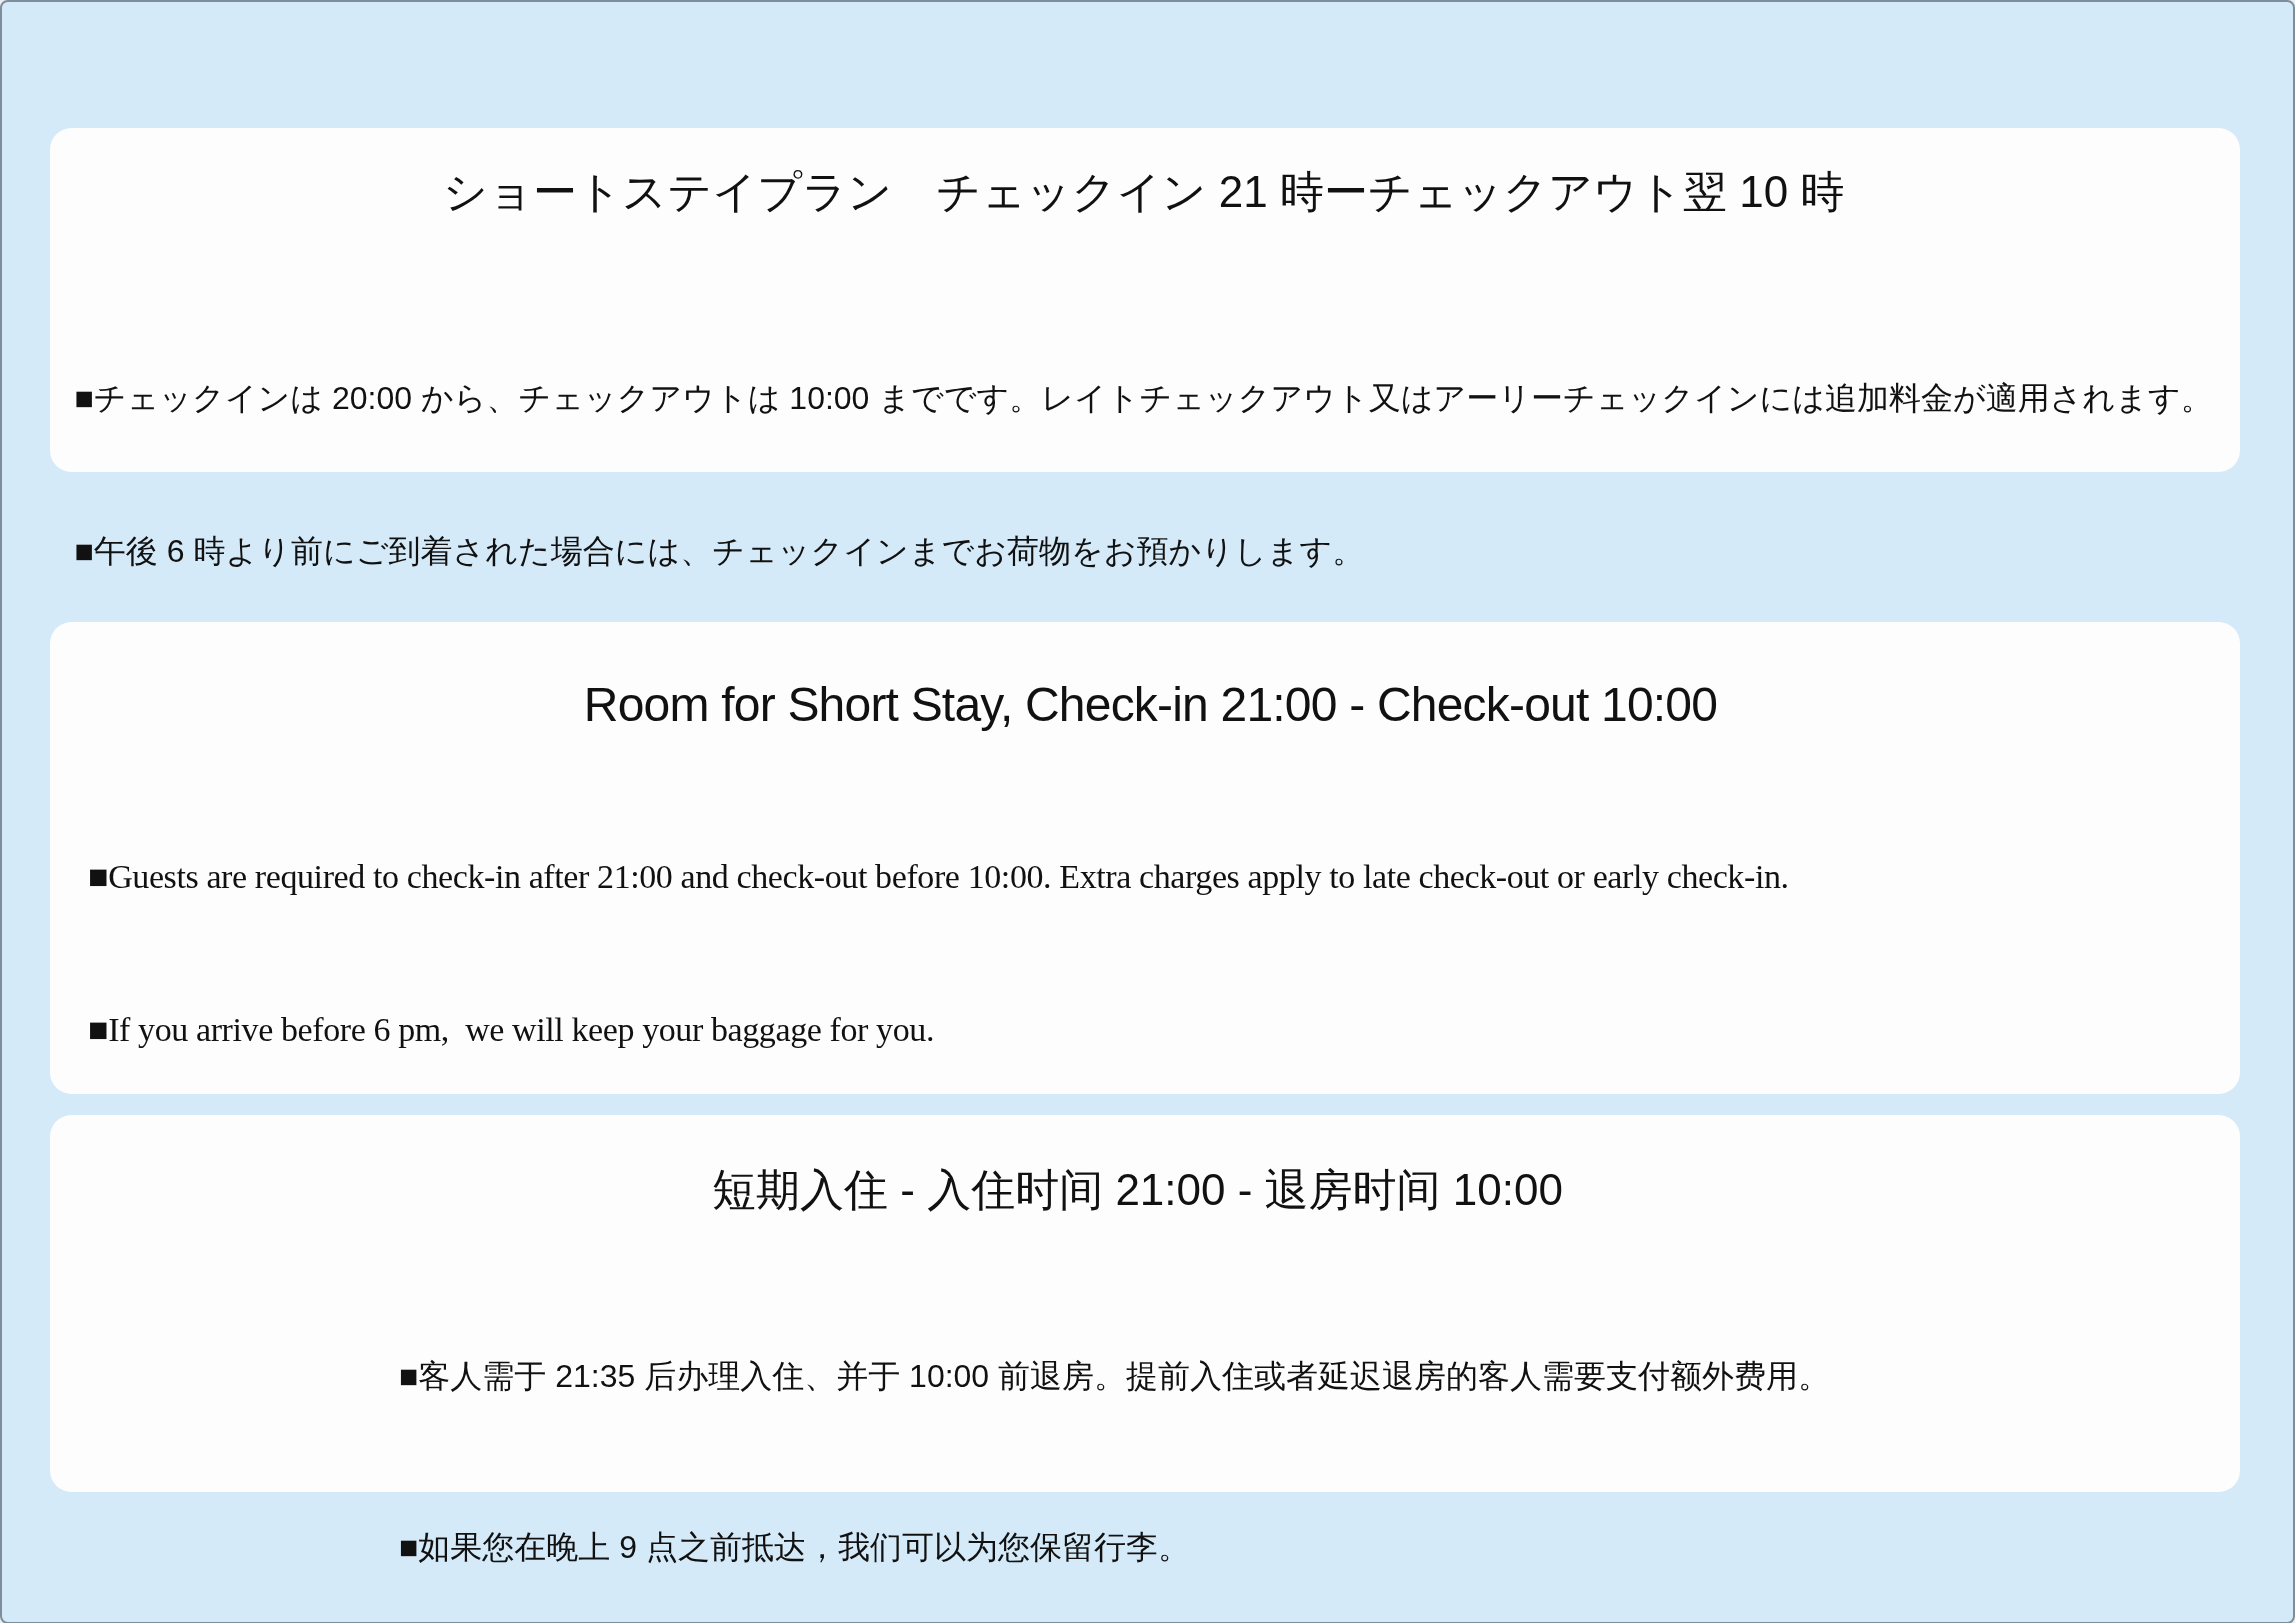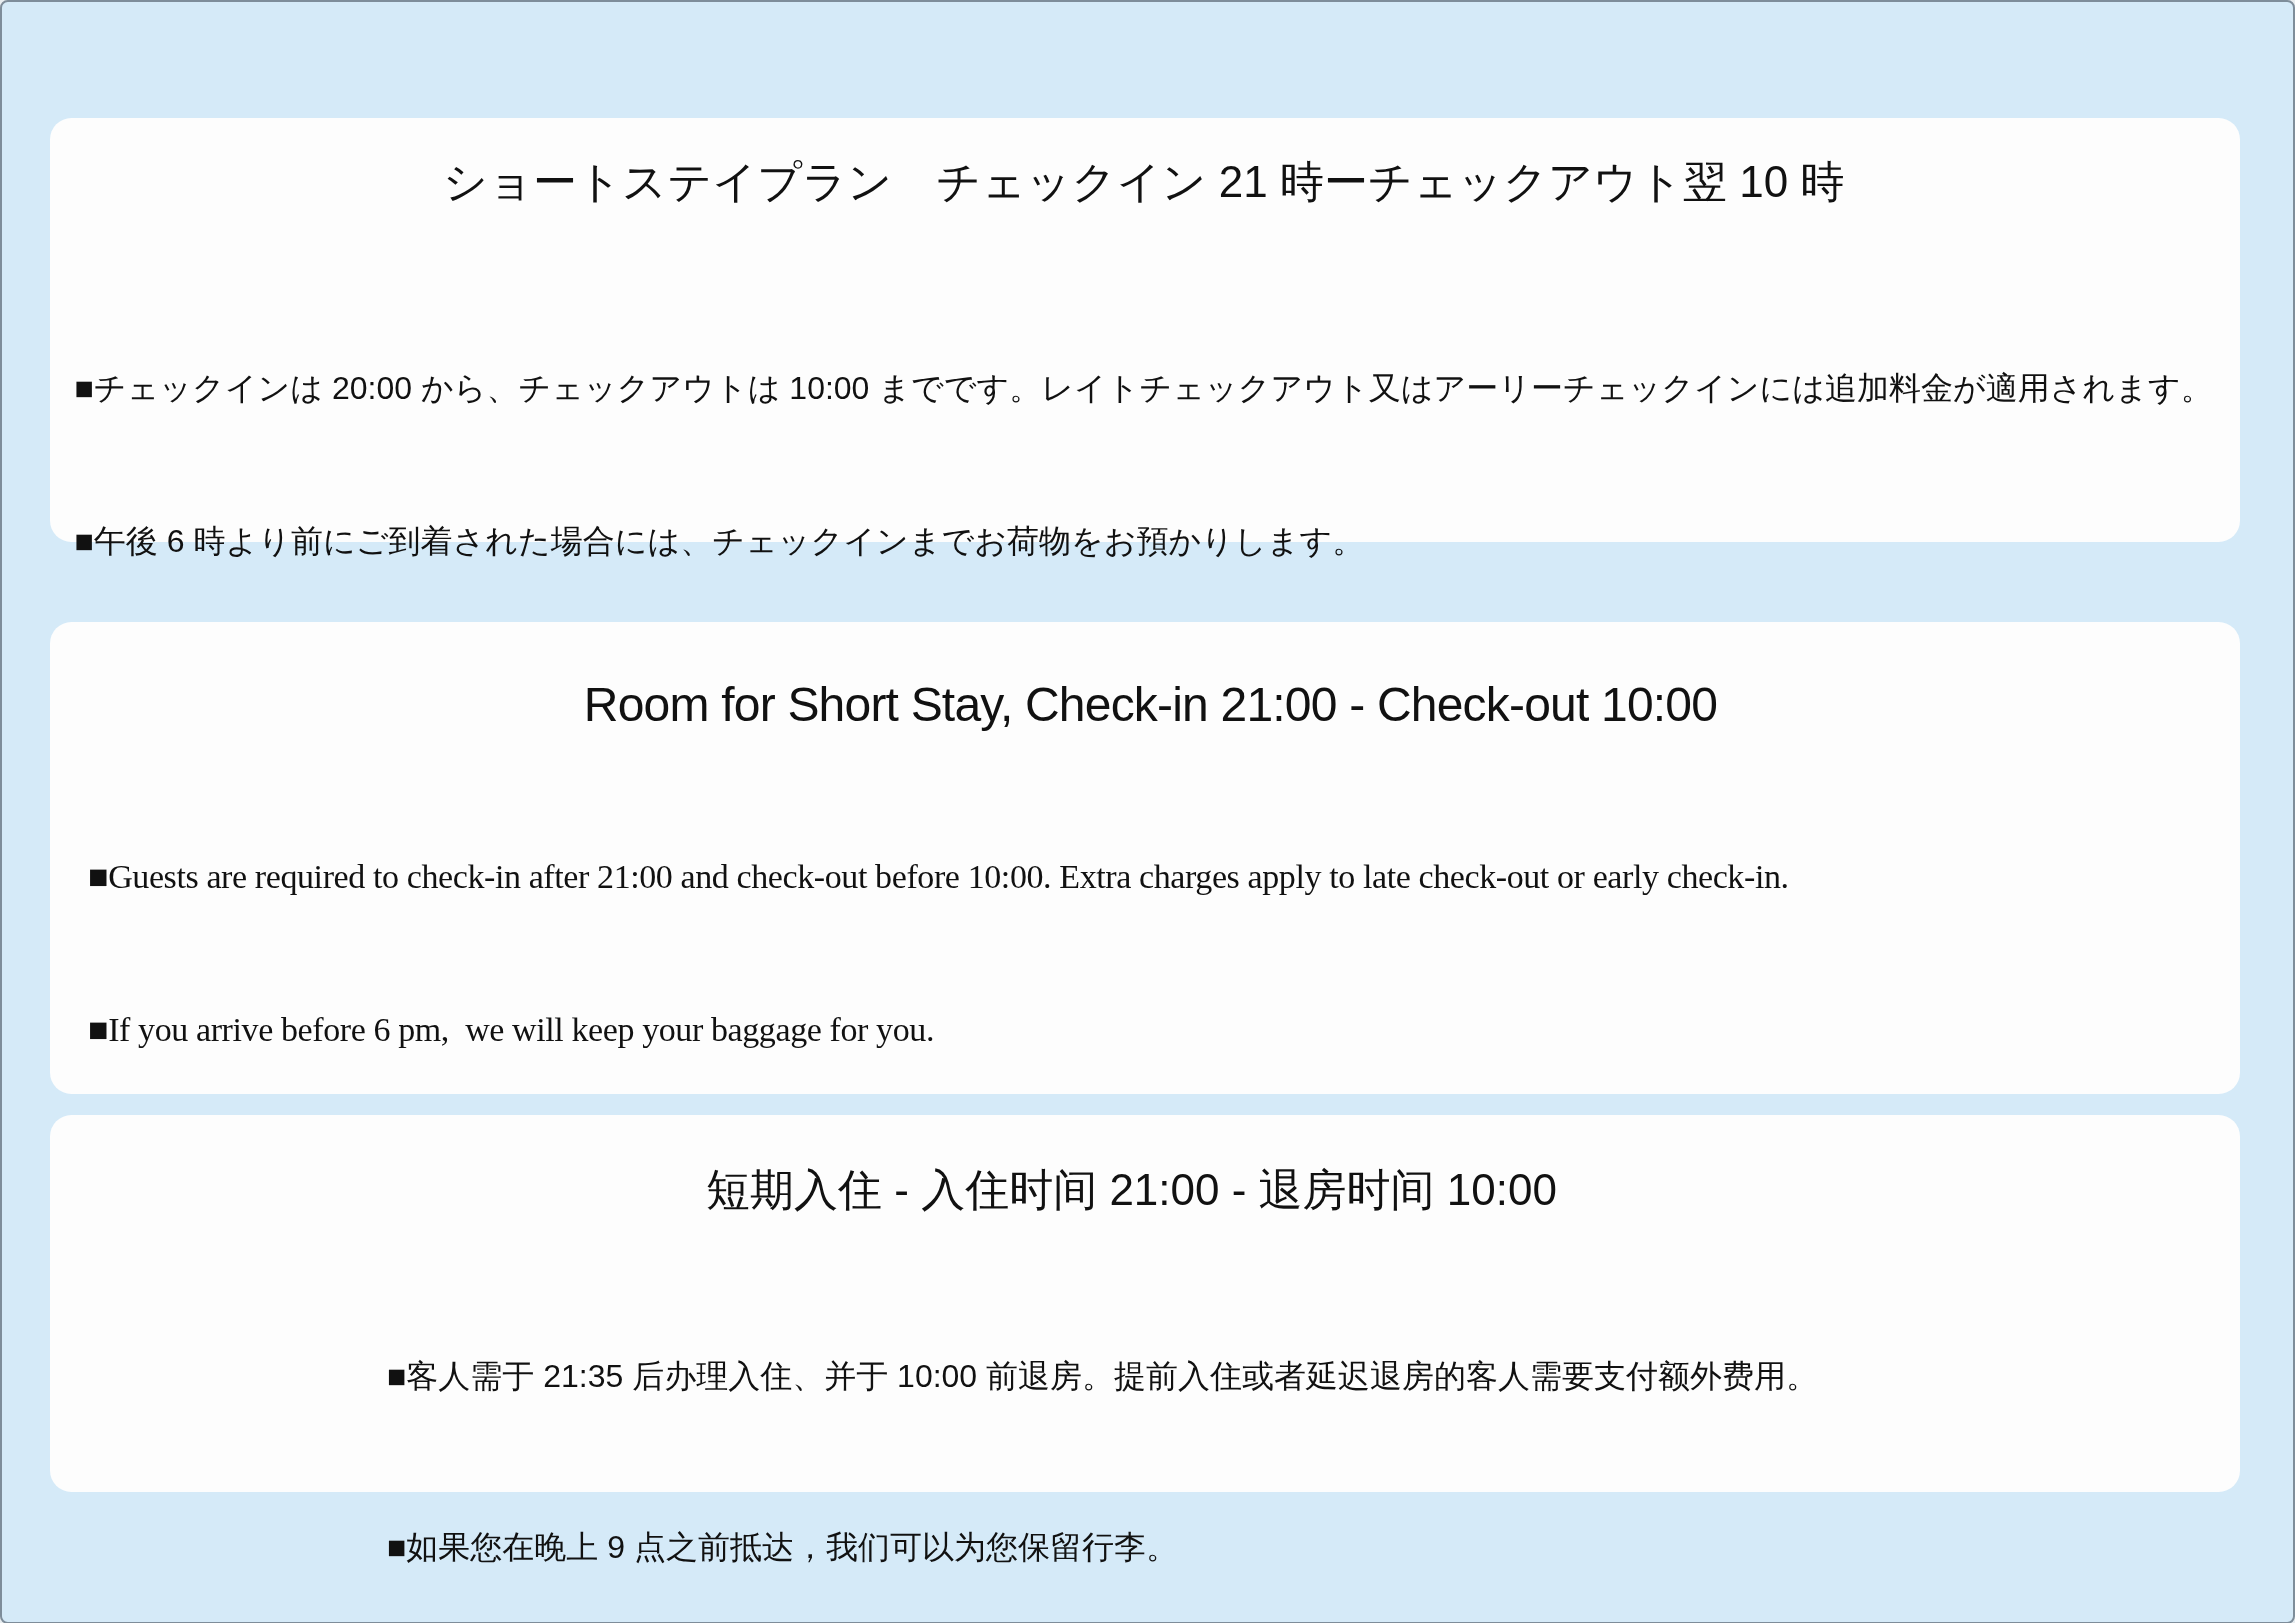--- a/index.html
+++ b/index.html
@@ -23,7 +23,7 @@
     background: #fdfdfd;
     border-radius: 21.4px;
   }
-  .card-jp { top: 116px;  height: 424px; padding: 37px 27px 0 24.5px; }
+  .card-jp { top: 126px;  height: 344px; padding: 37px 27px 0 24.5px; }
   .card-en { top: 620px;  height: 472px; padding: 54px 27px 0 38px; }
   .card-cn { top: 1113px; height: 377px; padding: 47px 27px 0 0; }
 

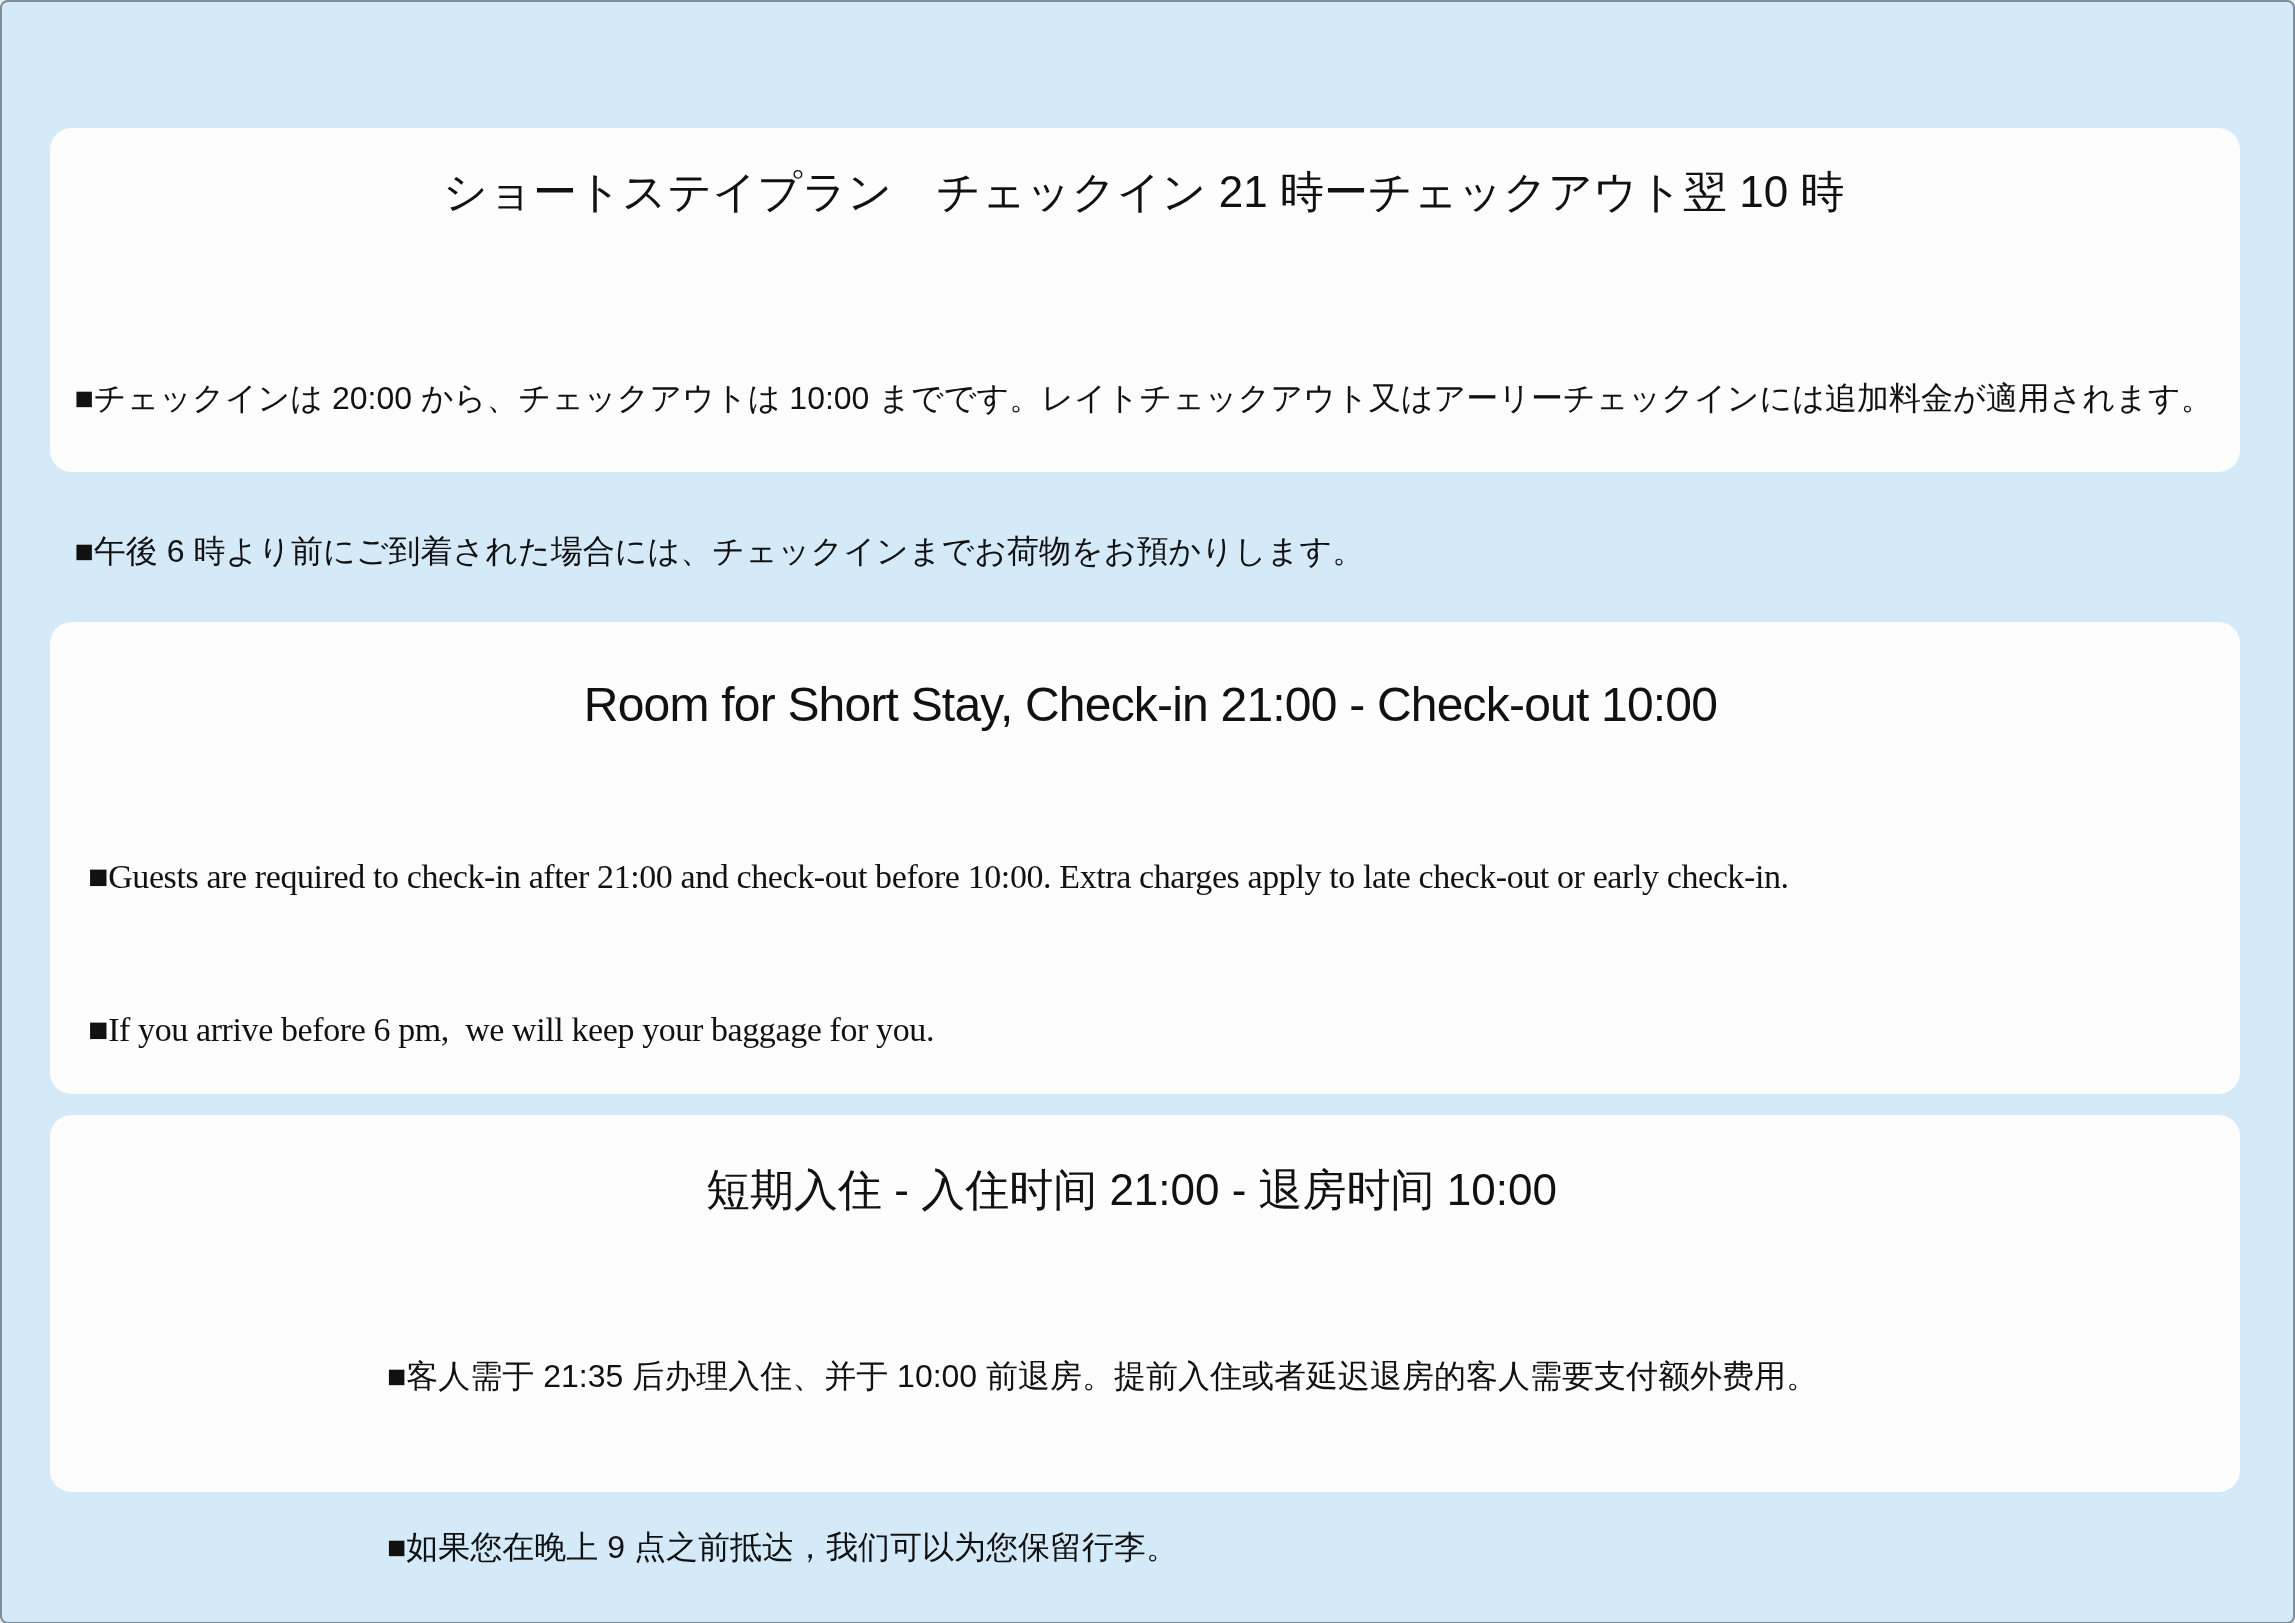--- a/index.html
+++ b/index.html
@@ -25,7 +25,7 @@
   }
   .card-jp { top: 126px;  height: 344px; padding: 37px 27px 0 24.5px; }
   .card-en { top: 620px;  height: 472px; padding: 54px 27px 0 38px; }
-  .card-cn { top: 1113px; height: 377px; padding: 47px 27px 0 0; }
+  .card-cn { top: 1113px; height: 377px; padding: 47px 27px 0 12px; }
 
   .title { text-align: center; white-space: pre-wrap; }
   .title-jp { font-size: 44px; line-height: 54px; }

